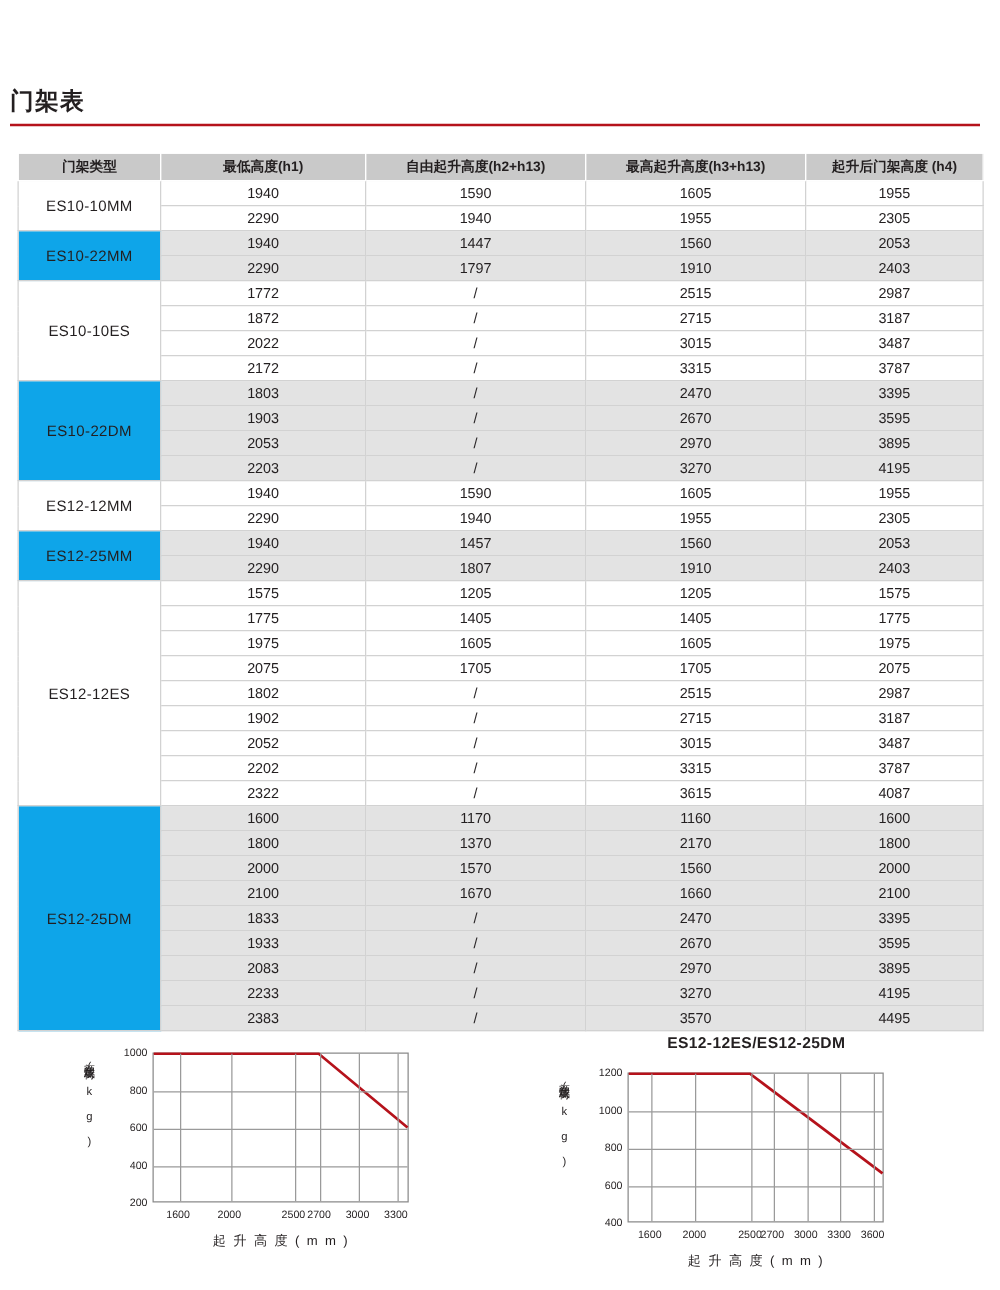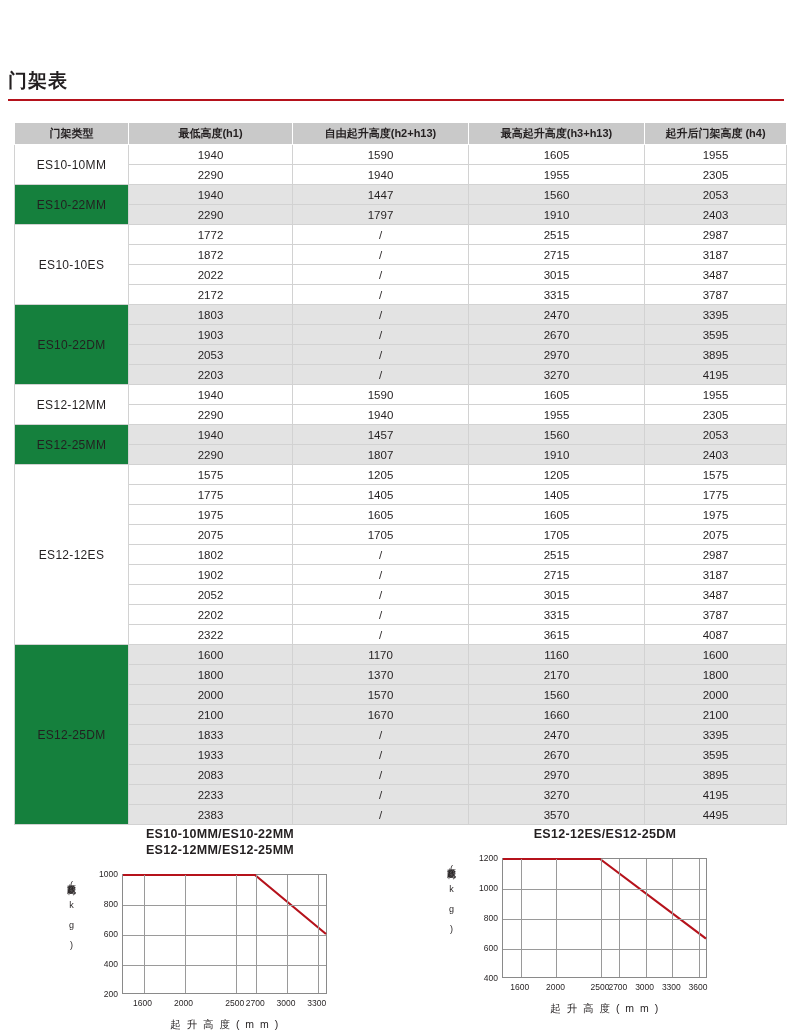--- a/index.html
+++ b/index.html
@@ -81,7 +81,7 @@
     letter-spacing: 0.3px;
   }
   table.mast tr.shade td { background: #e3e3e3; }
-  table.mast td.model.shade-cell { background: #15803d; }
+  table.mast td.model.shade-cell { background: #0ea5e9; }
   table.mast td.model.plain-cell { background: #ffffff; }
 
   

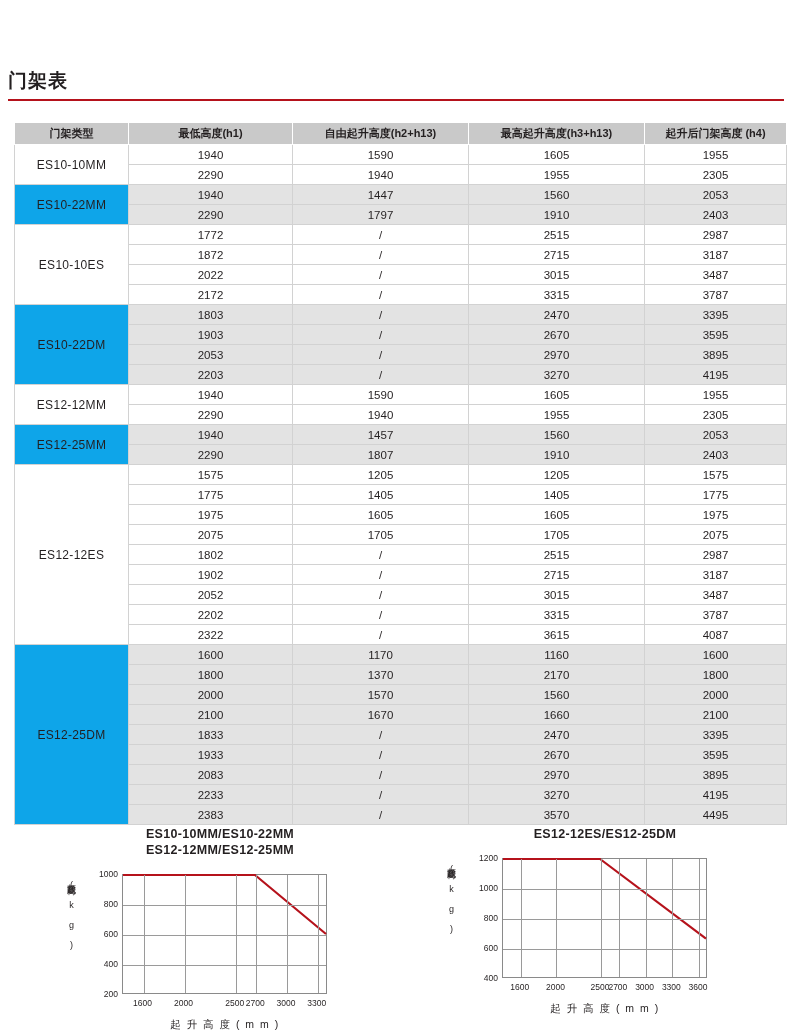--- a/index.html
+++ b/index.html
@@ -430,10 +430,6 @@
 
 
   <div class="chart-block" id="chart-0">
-    <div class="chart-title">
-      <div>ES10-10MM/ES10-22MM</div>
-      <div>ES12-12MM/ES12-25MM</div>
-    </div>
     <div class="chart-area">
       <div class="ytitle">
         <div style="writing-mode:vertical-rl;text-orientation:upright;margin:0 auto;">额定载荷</div>

